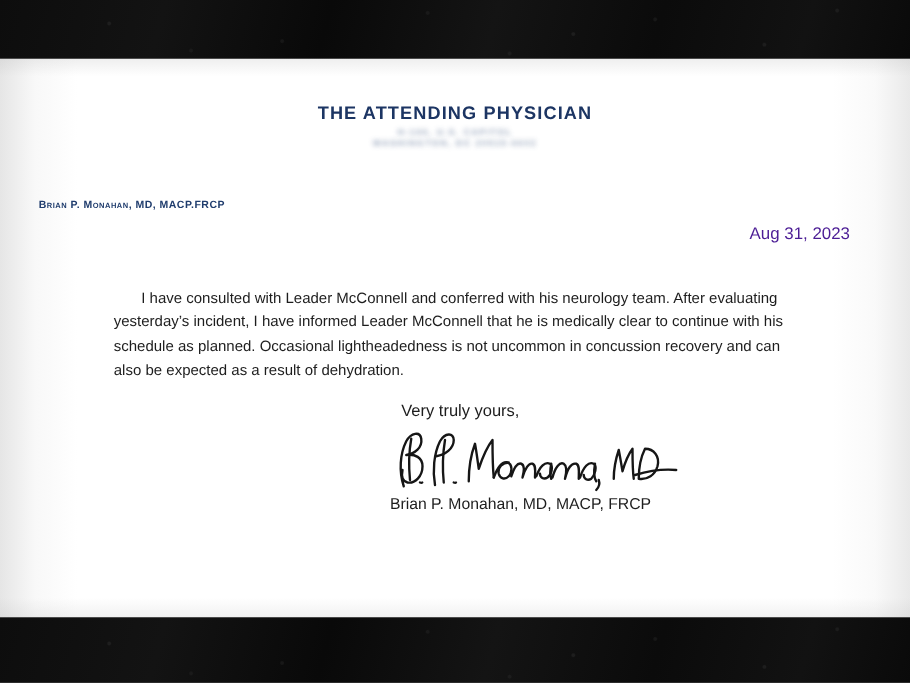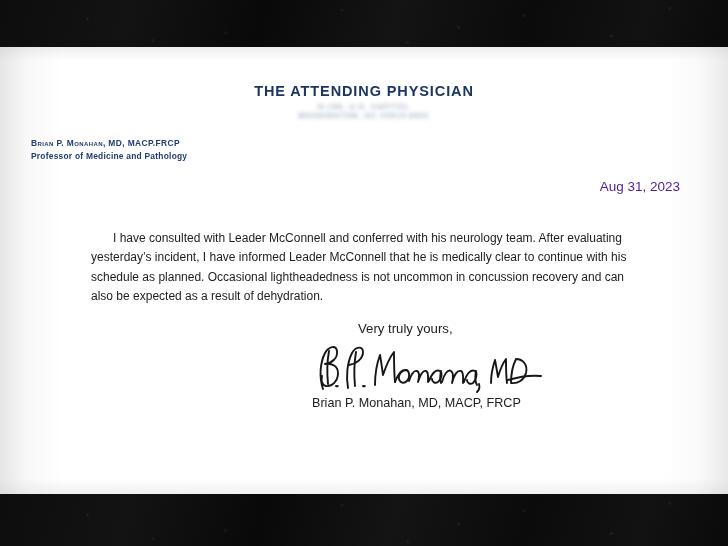--- a/index.html
+++ b/index.html
@@ -143,7 +143,7 @@
     letter-spacing: 0.25px;
     white-space: nowrap;
   }
-  #physician-name { font-variant: small-caps; letter-spacing: 0.4px; }
+  #physician-name { font-variant: small-caps; letter-spacing: 0.4px; margin-top: 20px; }
 
   
   #letter-date {

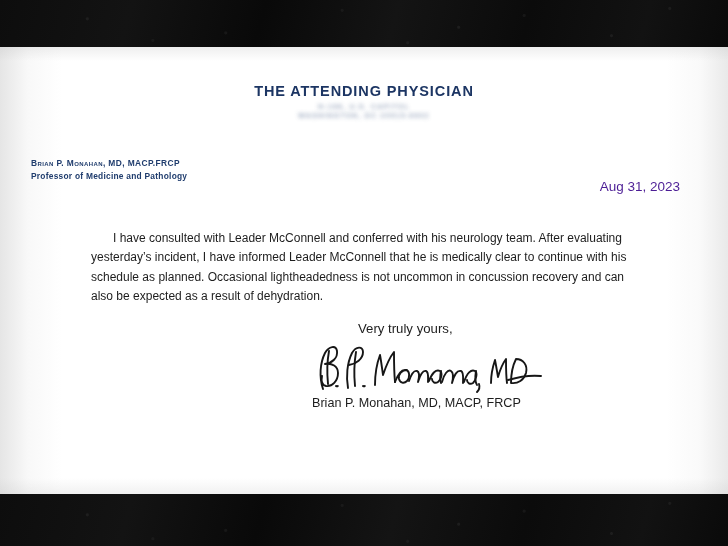--- a/index.html
+++ b/index.html
@@ -224,7 +224,6 @@
 
     <div id="physician-block">
       <div id="physician-name">Brian P. Monahan, MD, MACP.FRCP</div>
-      <div id="physician-title">Professor of Medicine and Pathology</div>
     </div>
 
     <div id="letter-date">Aug 31, 2023</div>

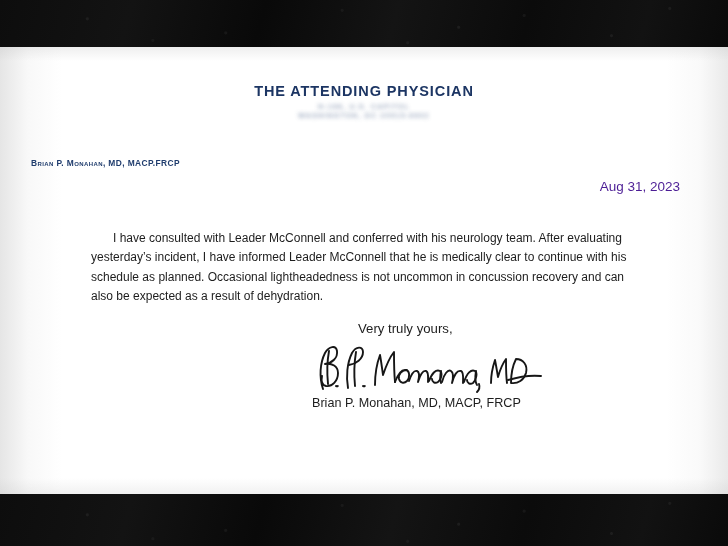--- a/index.html
+++ b/index.html
@@ -180,7 +180,6 @@
     font-family: "Liberation Sans", sans-serif;
     font-size: 13.2px;
     white-space: nowrap;
-    margin-left: 37px;
   }
   #signature-mark {
     position: absolute;

